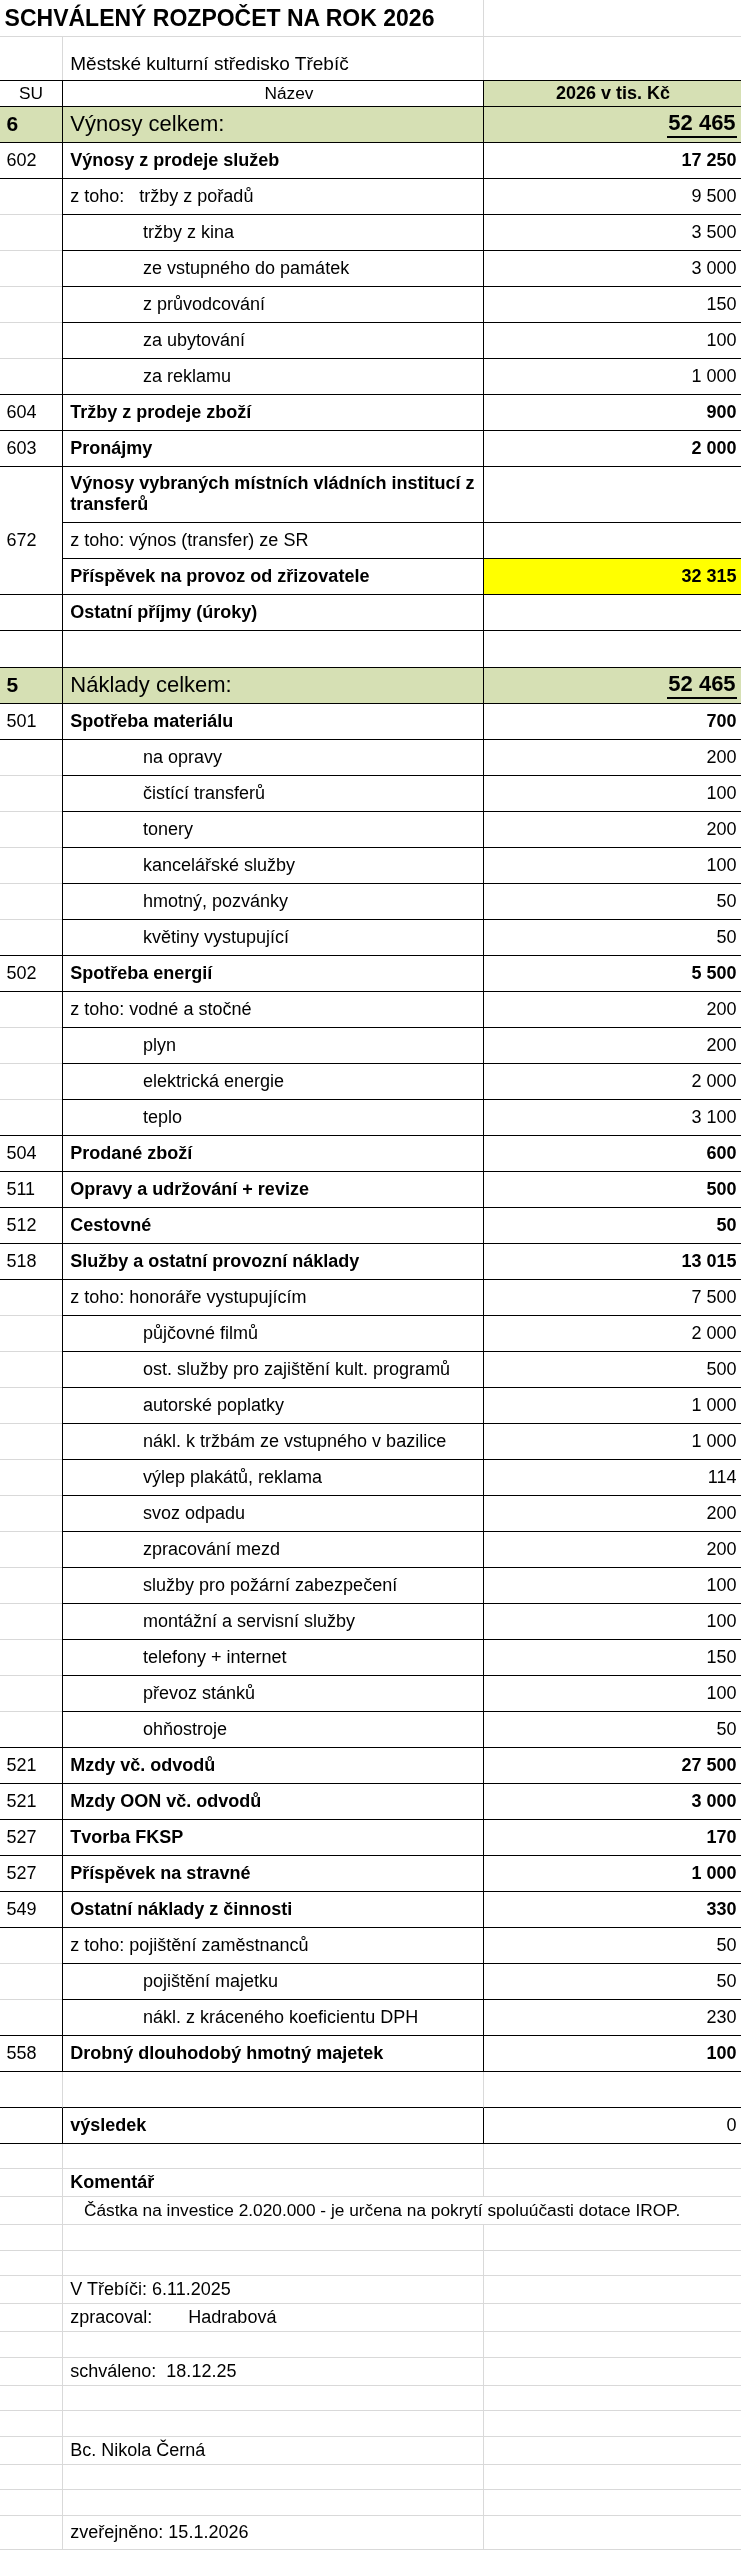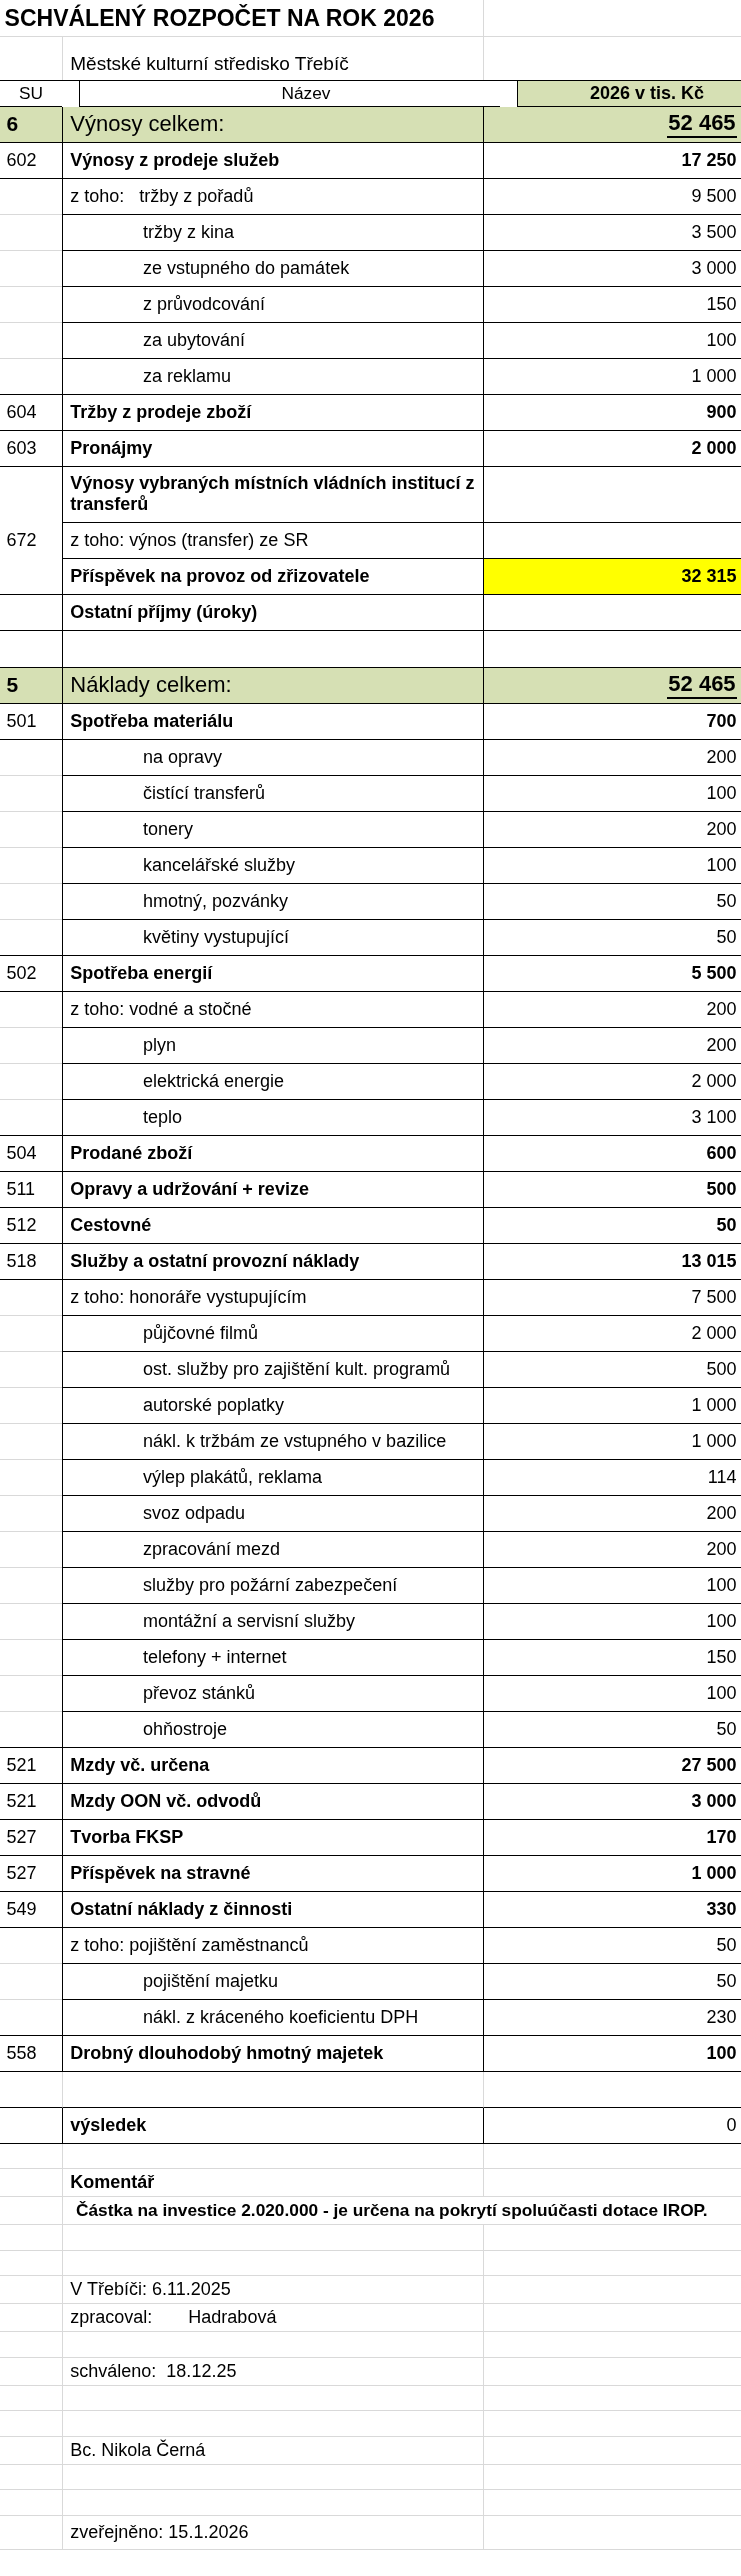--- a/index.html
+++ b/index.html
@@ -25,7 +25,7 @@
   
   .k-title{height:37px;}
   .k-subtitle{height:44px;border-bottom:1.8px solid #000;}
-  .k-header{height:25.5px;gap:17px;}
+  .k-header{height:25.5px;}
   .k-grand{height:36px;background:var(--green);}
   .k-section,.k-item,.k-item2,.k-m2,.k-m3,.k-blank,.k-gap,.k-result{height:36px;}
   .k-blank{height:37px;}

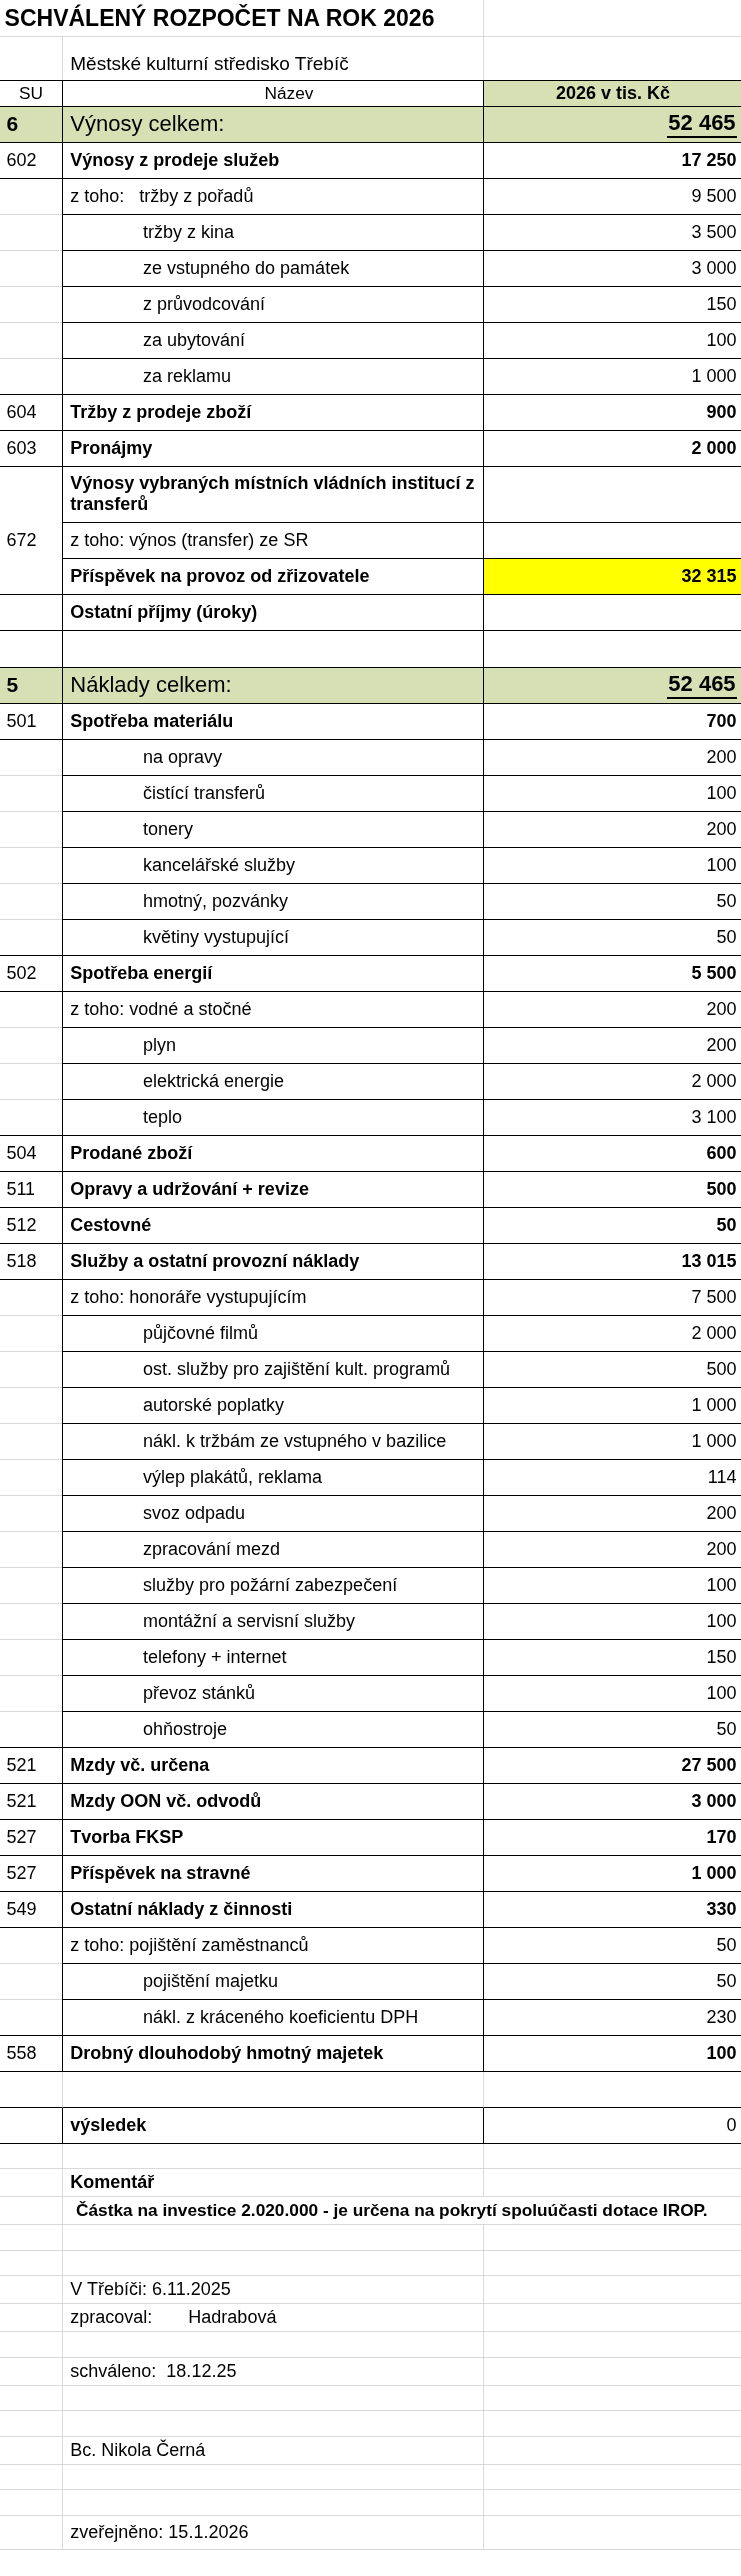--- a/index.html
+++ b/index.html
@@ -391,7 +391,7 @@
       </div>
       <div class="row k-section">
         <div class="c c-su su-b">521</div>
-        <div class="c c-name tb-b vl">Mzdy vč. určena</div>
+        <div class="c c-name tb-b vl">Mzdy vč. odvodů</div>
         <div class="c c-val tb-b vl">
           <span>27 500</span>
         </div>

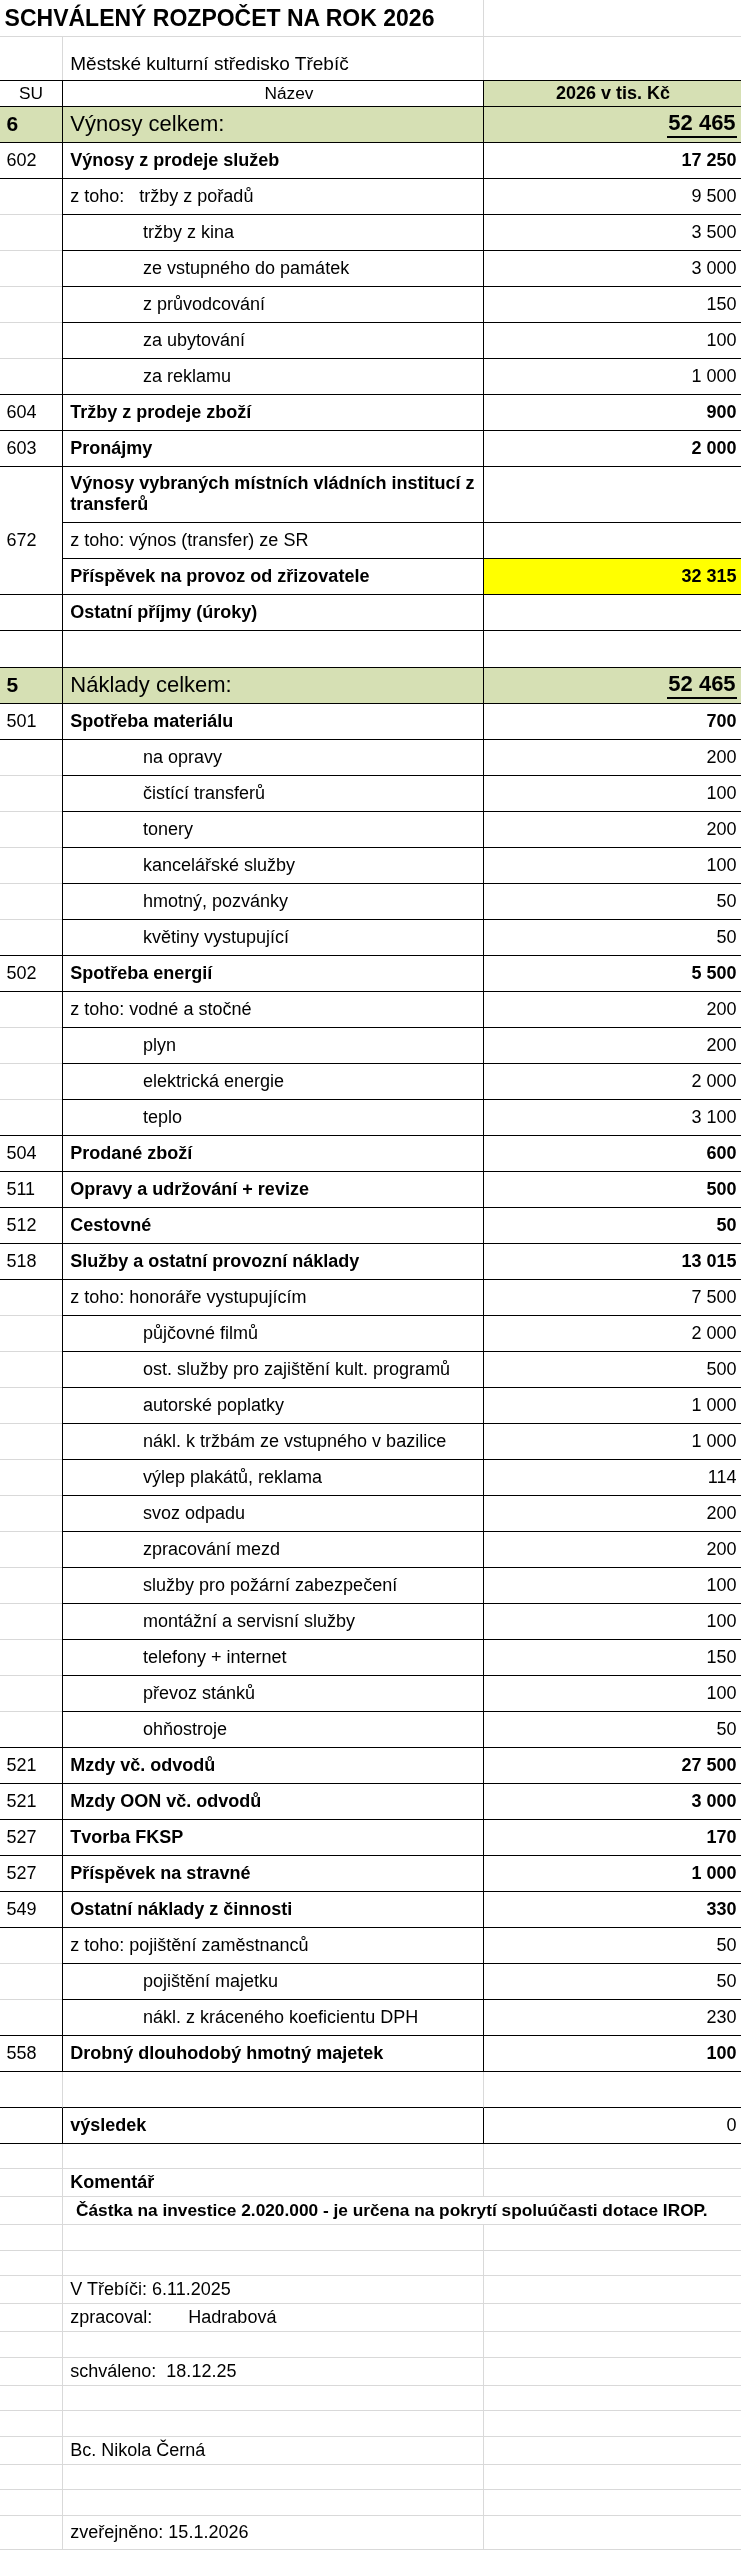--- a/index.html
+++ b/index.html
@@ -12,7 +12,7 @@
   .c-su{width:62px;padding-left:6.4px;font-size:18px;}
   .c-name{width:421px;padding-left:7.3px;font-size:18px;white-space:pre;}
   .c-val{width:259px;padding-right:5.5px;font-size:18px;justify-content:flex-end;text-align:right;}
-  .c-wide{width:680px;padding-left:13px;font-size:17.3px;font-weight:700;white-space:pre;display:flex;align-items:center;}
+  .c-wide{width:680px;padding-left:21px;font-size:17.3px;font-weight:400;white-space:pre;display:flex;align-items:center;}
 
   
   .tb-b{border-bottom:0.9px solid #000;}

